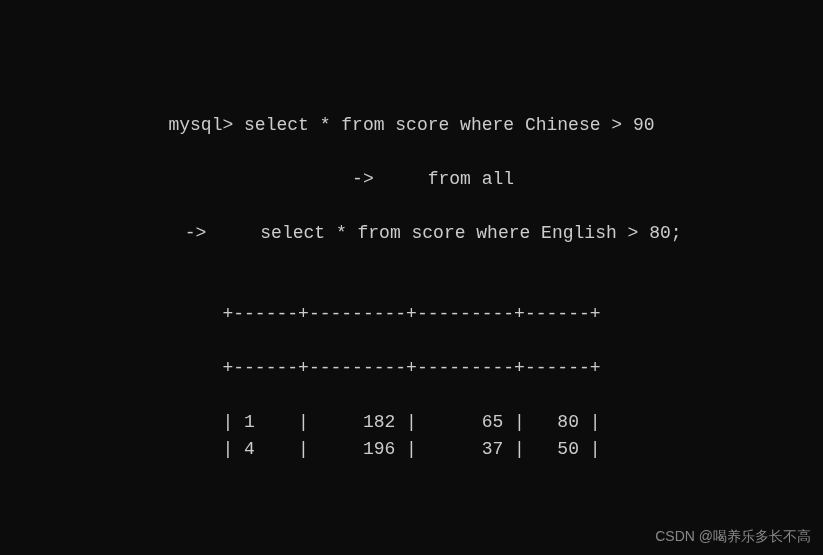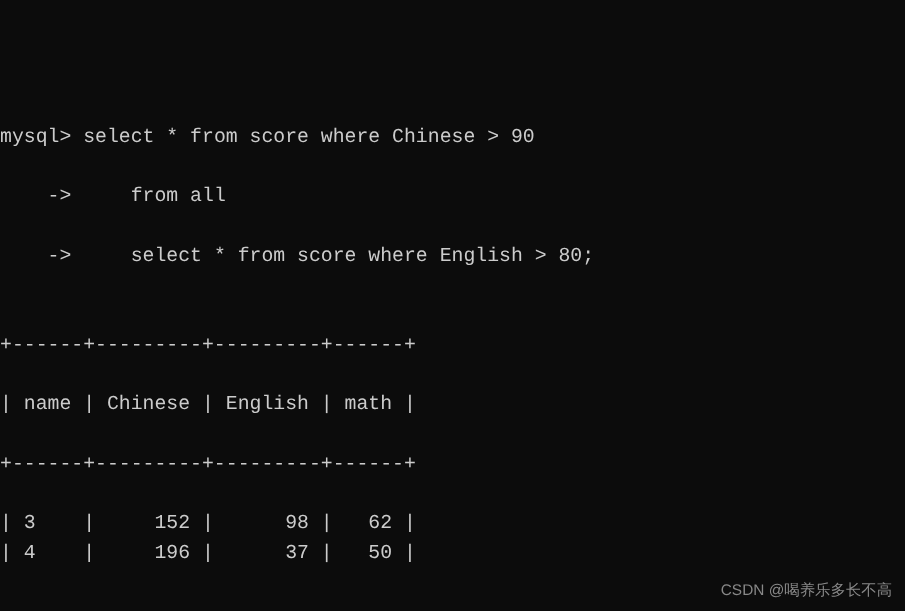--- a/index.html
+++ b/index.html
@@ -6,6 +6,7 @@
       margin: 0;
       padding: 0;
       box-sizing: border-box;
+      text-align: center;
     }
     body {
       background-color: #0c0c0c;

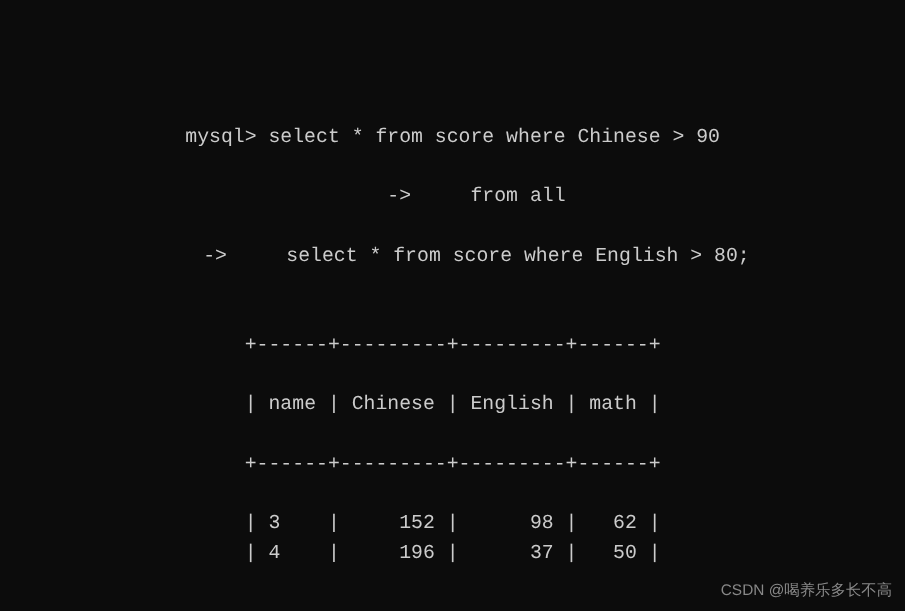--- a/index.html
+++ b/index.html
@@ -46,7 +46,6 @@
 <div class="prompt-line"><span>    -&gt;</span><span>     select * from score where English &gt; 80;</span></div>
 <div class="table-container">
 <div id="border-top">+------+---------+---------+------+</div>
-<div id="header-row">| name | Chinese | English | math |</div>
 <div id="separator">+------+---------+---------+------+</div>
 <div id="table-body"><div>| 3    |     152 |      98 |   62 |</div><div>| 4    |     196 |      37 |   50 |</div></div>
 

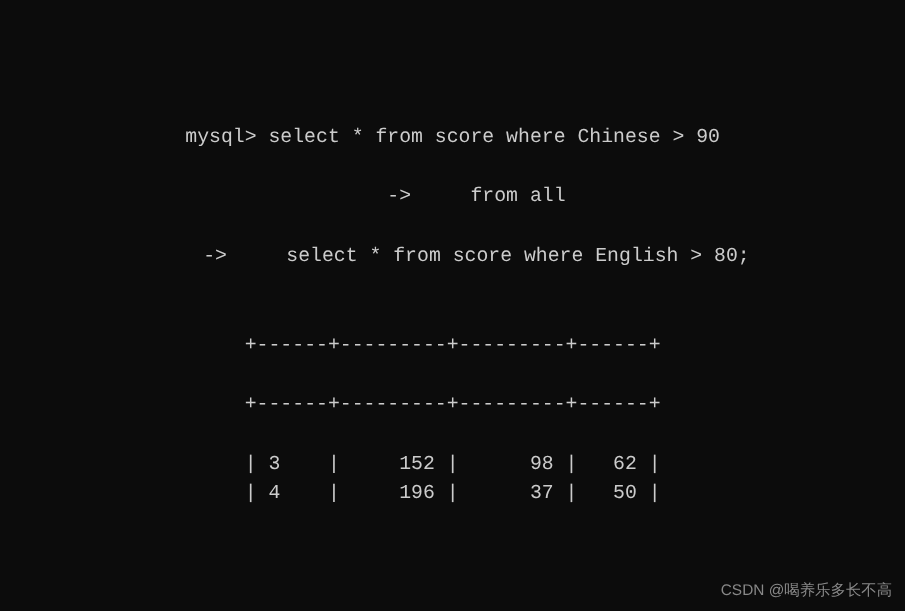--- a/index.html
+++ b/index.html
@@ -47,7 +47,7 @@
 <div class="table-container">
 <div id="border-top">+------+---------+---------+------+</div>
 <div id="separator">+------+---------+---------+------+</div>
-<div id="table-body"><div>| 3    |     152 |      98 |   62 |</div><div>| 4    |     196 |      37 |   50 |</div></div>
+<div id="table-body"><div>| 1    |     182 |      65 |   80 |</div><div>| 3    |     152 |      98 |   62 |</div><div>| 4    |     196 |      37 |   50 |</div></div>
 
 </div>
 

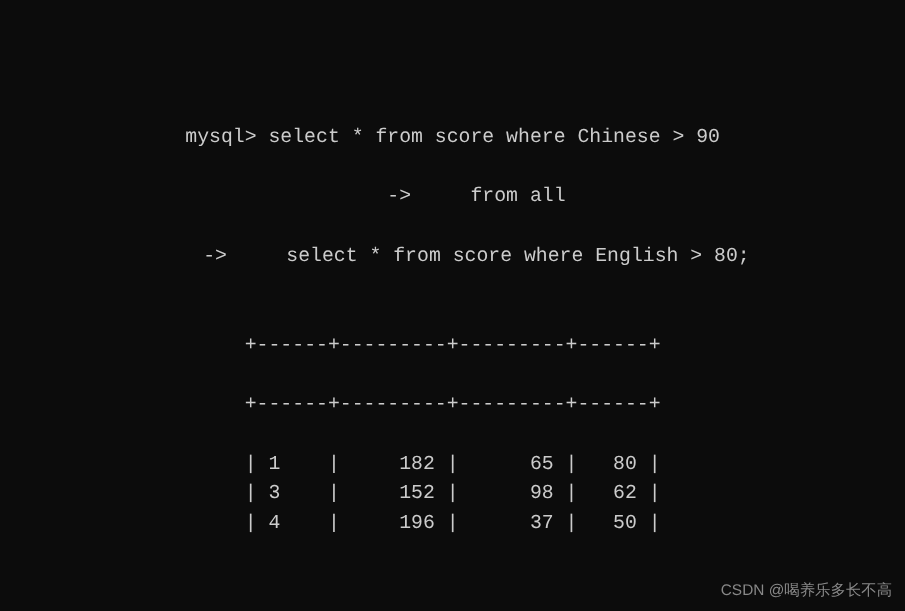--- a/index.html
+++ b/index.html
@@ -47,7 +47,7 @@
 <div class="table-container">
 <div id="border-top">+------+---------+---------+------+</div>
 <div id="separator">+------+---------+---------+------+</div>
-<div id="table-body"><div>| 1    |     182 |      65 |   80 |</div><div>| 3    |     152 |      98 |   62 |</div><div>| 4    |     196 |      37 |   50 |</div></div>
+<div id="table-body"><div>| 1    |     182 |      65 |   80 |</div><div>| 4    |     196 |      37 |   50 |</div></div>
 
 </div>
 

